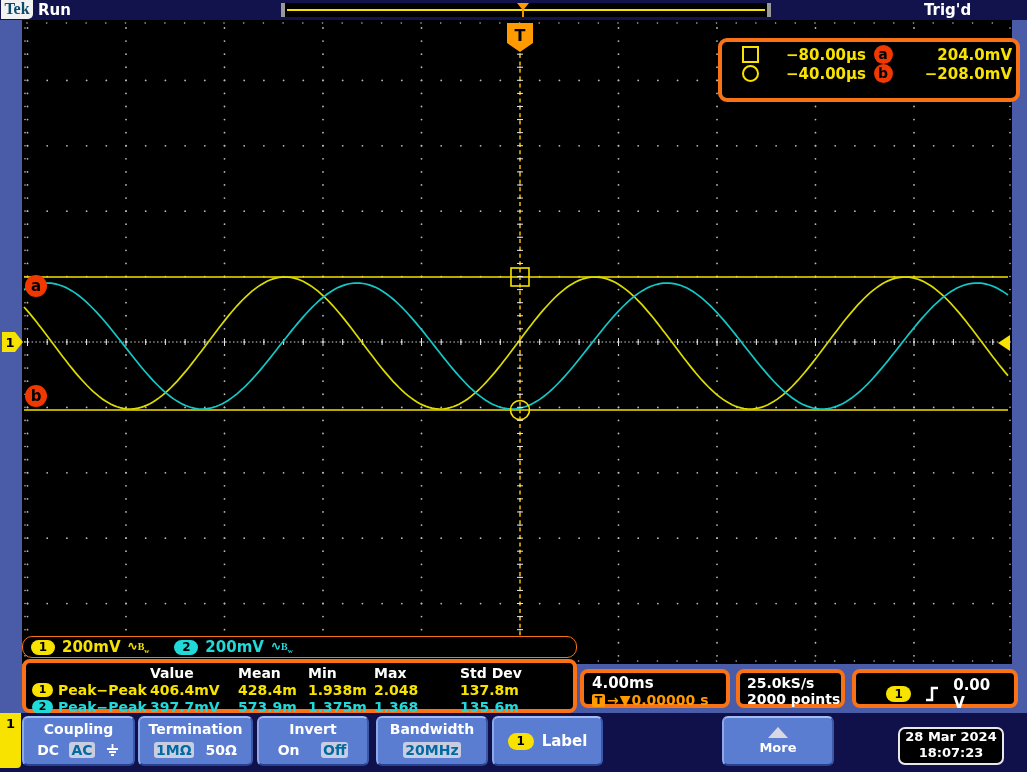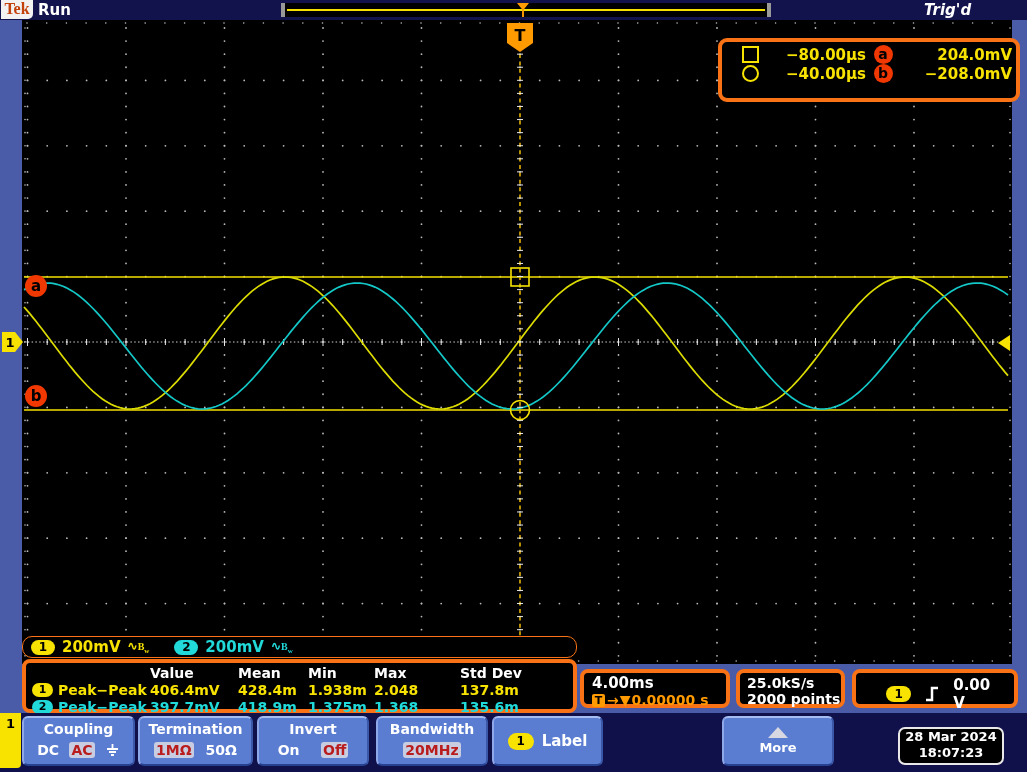--- a/index.html
+++ b/index.html
@@ -9,7 +9,7 @@
   
   #topstrip{left:0;top:0;width:1027px;height:20px;background:#12124d;}
   #teklogo{left:1px;top:0;width:32px;height:19px;background:#f2f2f2;border-radius:0 0 5px 0;
-           color:#c2410c;font-family:"Liberation Serif",serif;font-size:16px;line-height:18px;text-align:center;}
+           color:#0c4a6e;font-family:"Liberation Serif",serif;font-size:16px;line-height:18px;text-align:center;}
   #runlabel{left:38px;top:1px;color:#fff;font-size:15px;}
   #trigd{left:924px;top:1px;color:#fff;font-size:15px;font-style:italic;}
   #acqbar{left:281px;top:3px;width:482px;height:14px;background:#000;

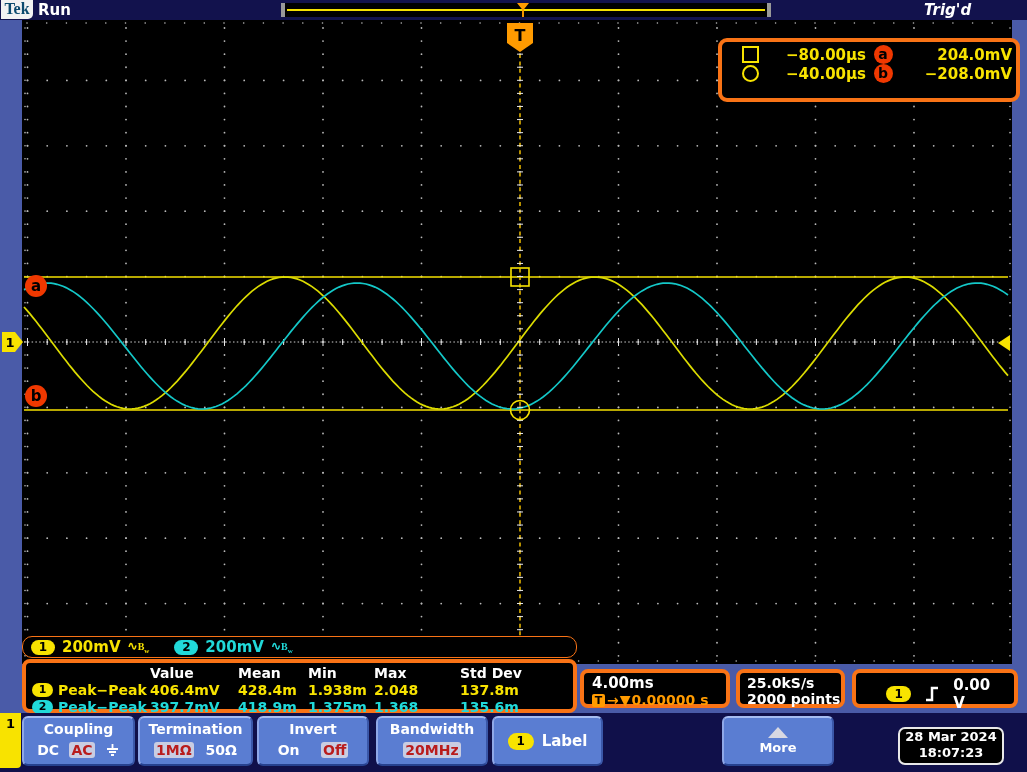--- a/index.html
+++ b/index.html
@@ -11,7 +11,7 @@
   #teklogo{left:1px;top:0;width:32px;height:19px;background:#f2f2f2;border-radius:0 0 5px 0;
            color:#0c4a6e;font-family:"Liberation Serif",serif;font-size:16px;line-height:18px;text-align:center;}
   #runlabel{left:38px;top:1px;color:#fff;font-size:15px;}
-  #trigd{left:924px;top:1px;color:#fff;font-size:15px;font-style:italic;}
+  #trigd{left:924px;top:1px;color:#fff;font-size:15px;}
   #acqbar{left:281px;top:3px;width:482px;height:14px;background:#000;
           border-left:4px solid #999;border-right:4px solid #999;}
   #acqline{position:absolute;left:2px;right:2px;top:6px;height:2px;background:#f5e000;}

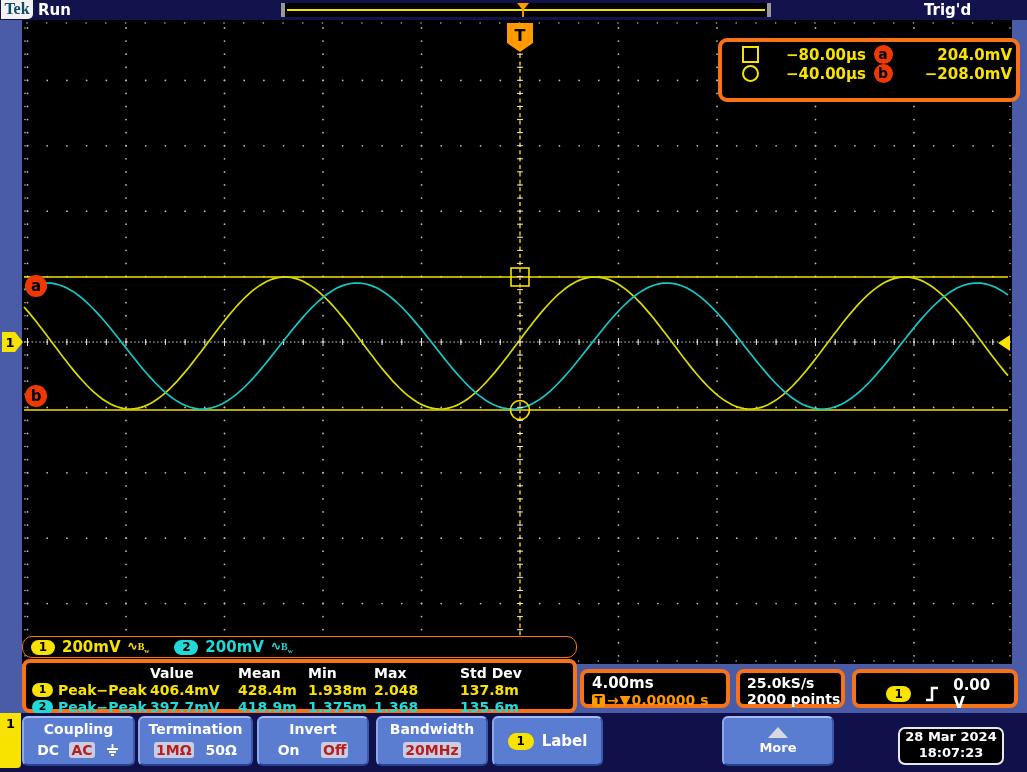--- a/index.html
+++ b/index.html
@@ -1411,7 +1411,7 @@
           <span class="cell">Peak−Peak</span>
         </div>
       <div class="cell">397.7mV</div>
-      <div class="cell">418.9m</div>
+      <div class="cell">573.9m</div>
       <div class="cell">1.375m</div>
       <div class="cell">1.368</div>
       <div class="cell">135.6m</div>

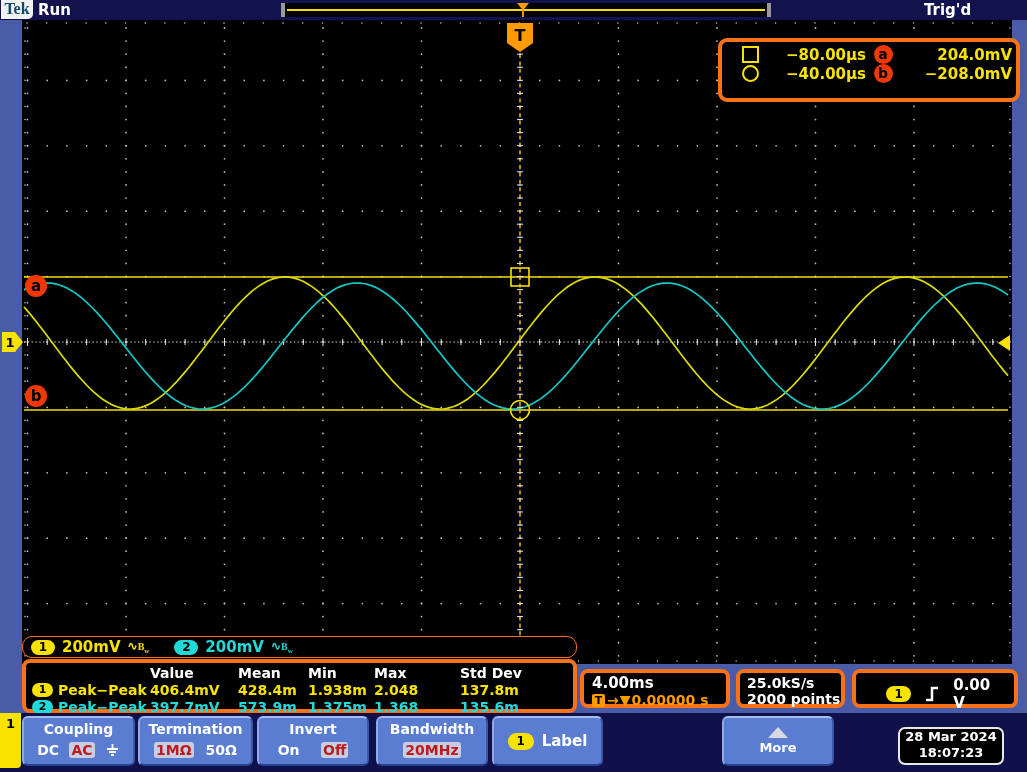--- a/index.html
+++ b/index.html
@@ -69,7 +69,7 @@
         border-bottom:2px solid #26418f;color:#fff;}
   .mtitle{font-size:14px;text-align:center;margin-top:3px;}
   .moptrow{display:flex;align-items:center;justify-content:space-around;margin-top:5px;font-size:14px;padding:0 8px;}
-  .chip{background:#c9cde2;color:#b91c1c;border-radius:3px;padding:0 2px;}
+  .chip{background:#c9cde2;color:#0369a1;border-radius:3px;padding:0 2px;}
   #btn-coupling{left:22px;width:113px;}
   #btn-termination{left:138px;width:115px;}
   #btn-invert{left:257px;width:112px;}

